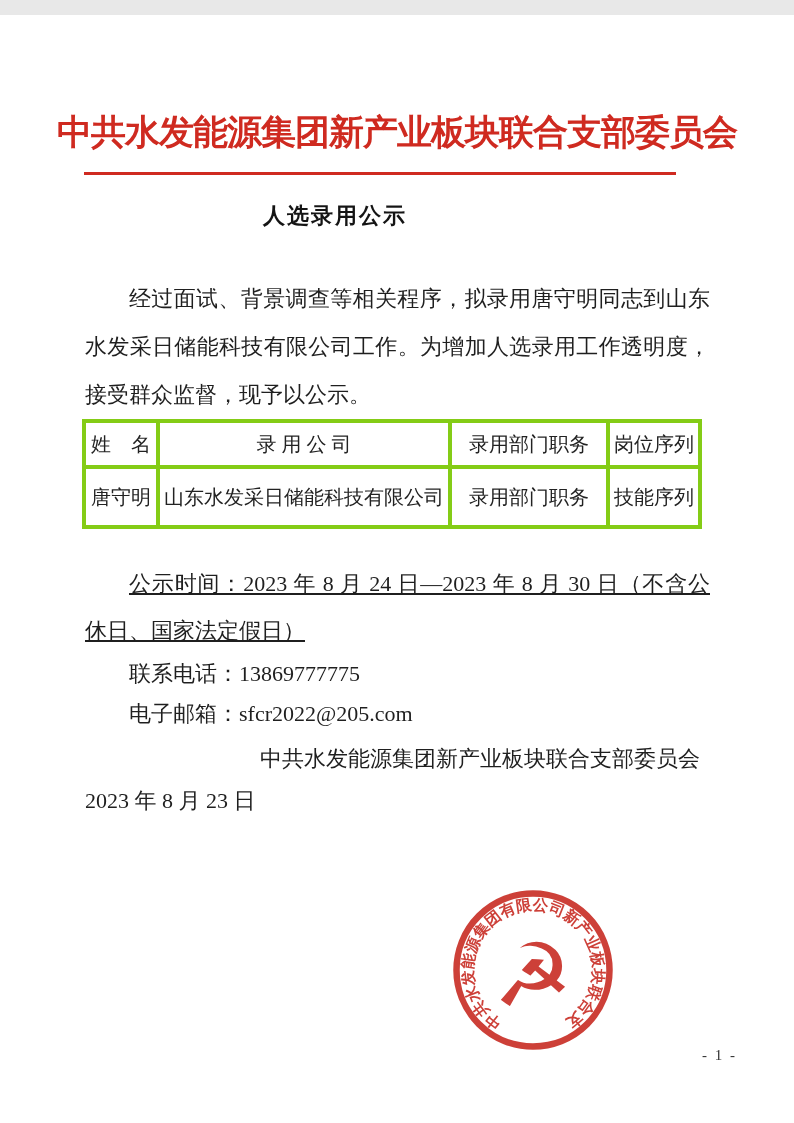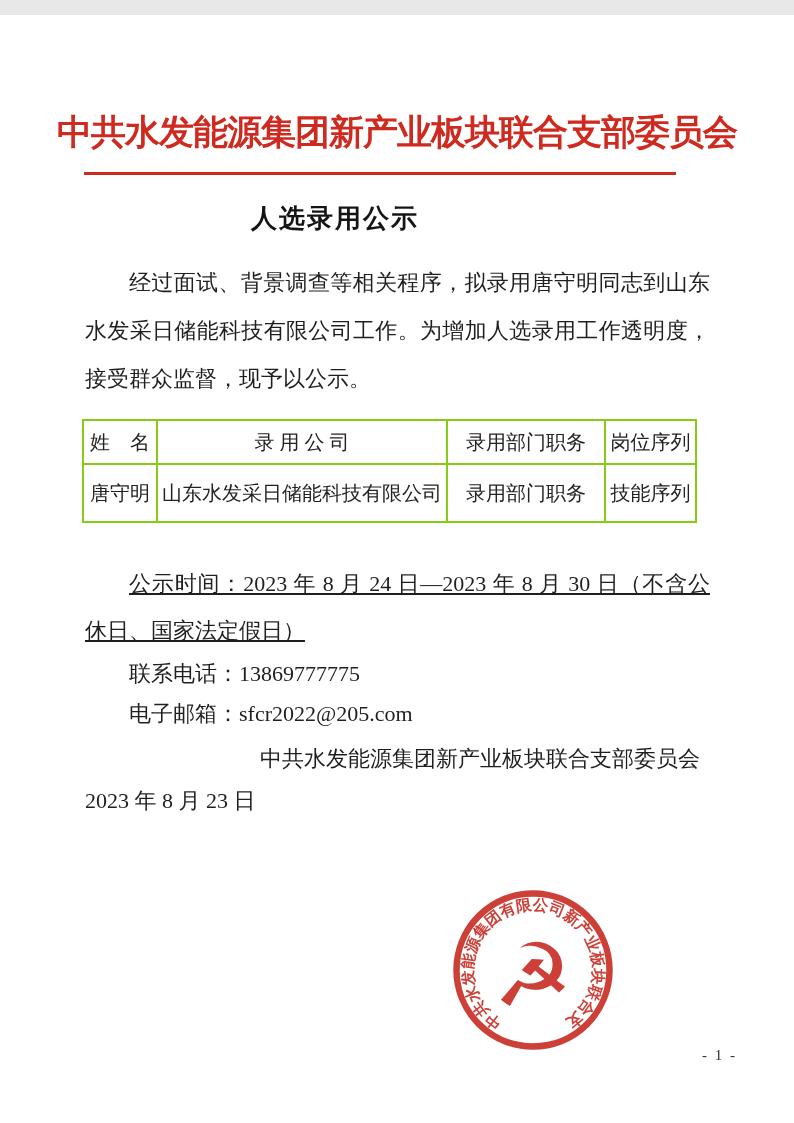--- a/index.html
+++ b/index.html
@@ -28,7 +28,7 @@
   .doc-title{
     position:absolute;top:186px;left:0;width:670px;
     text-align:center;
-    font-size:26px;font-weight:bold;color:#141414;
+    font-size:22px;font-weight:bold;color:#141414;
     letter-spacing:2px;
   }
   .para{

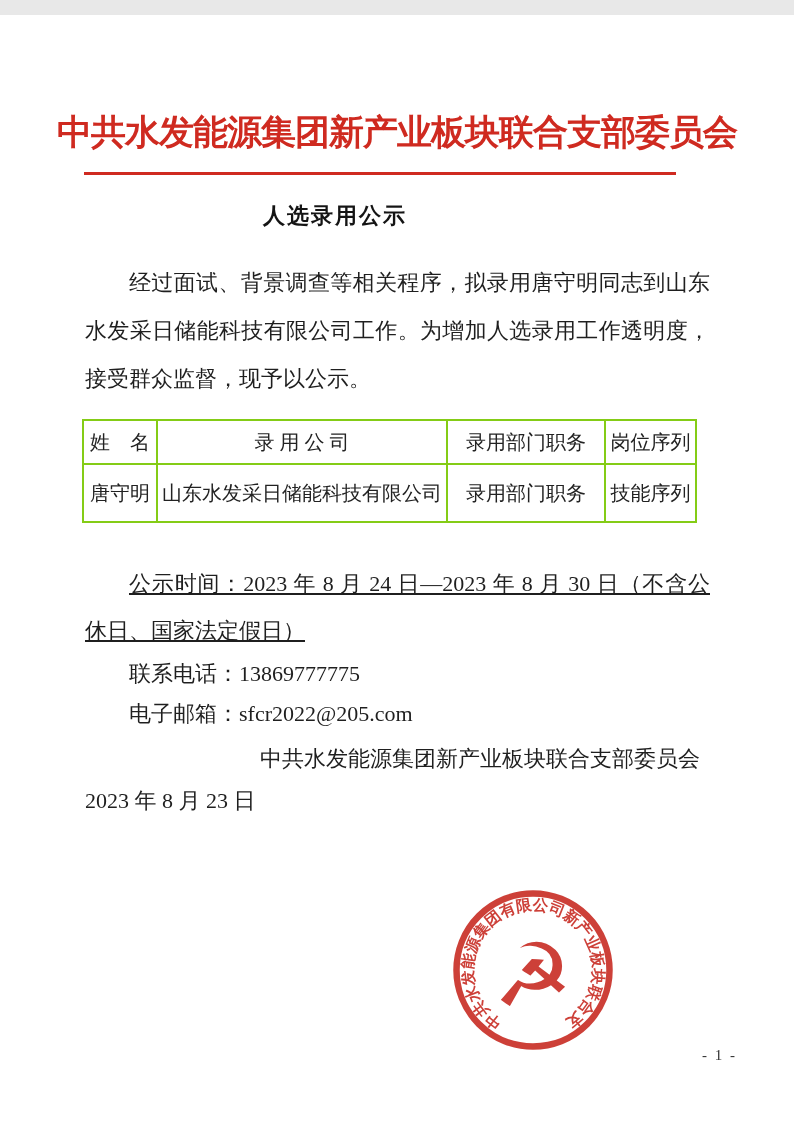--- a/index.html
+++ b/index.html
@@ -37,7 +37,7 @@
     text-indent:2em;
     margin:0;
   }
-  .intro-block{position:absolute;top:244px;left:85px;width:625px;}
+  .intro-block{position:absolute;top:262px;left:85px;width:625px;font-family:Liberation Mono, monospace;}
   .hire-table{
     position:absolute;top:404px;left:82px;
     border-collapse:collapse;

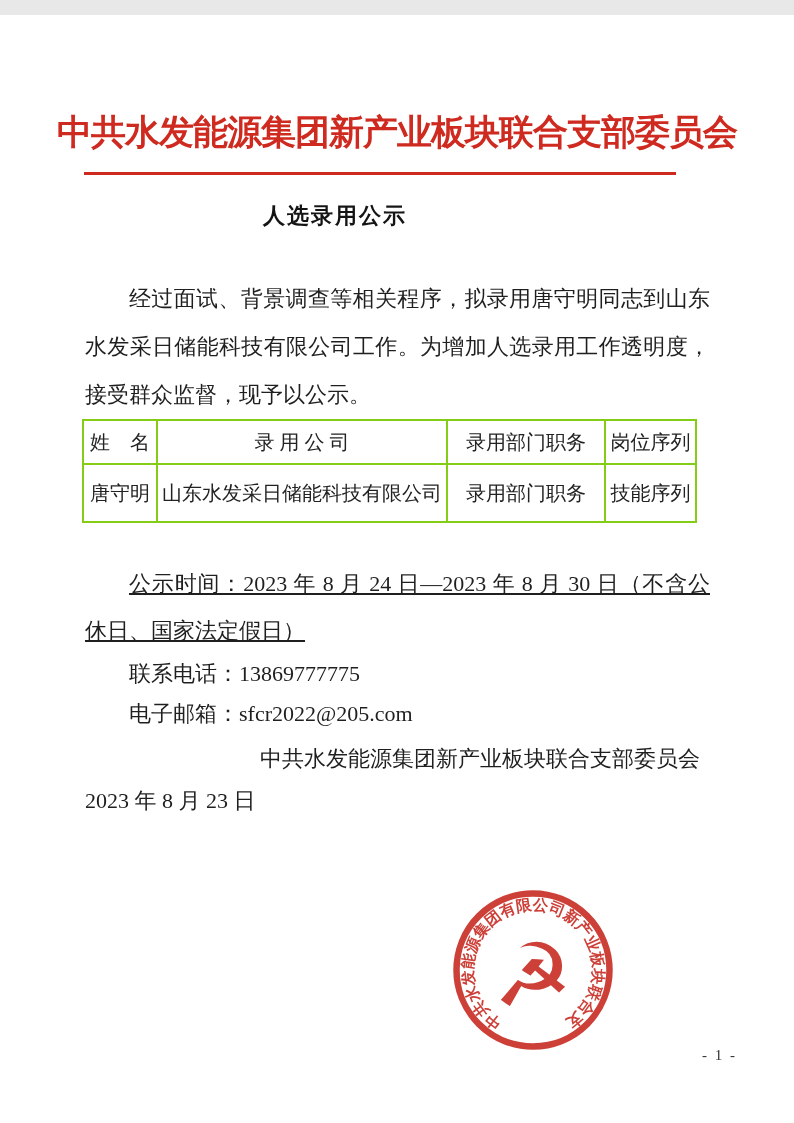--- a/index.html
+++ b/index.html
@@ -45,7 +45,7 @@
     font-size:20px;color:#222;
   }
   .hire-table th,.hire-table td{
-    border:2px solid #84cc16;
+    border:4px solid #84cc16;
     font-weight:normal;
     text-align:center;
     padding:0 4px;

